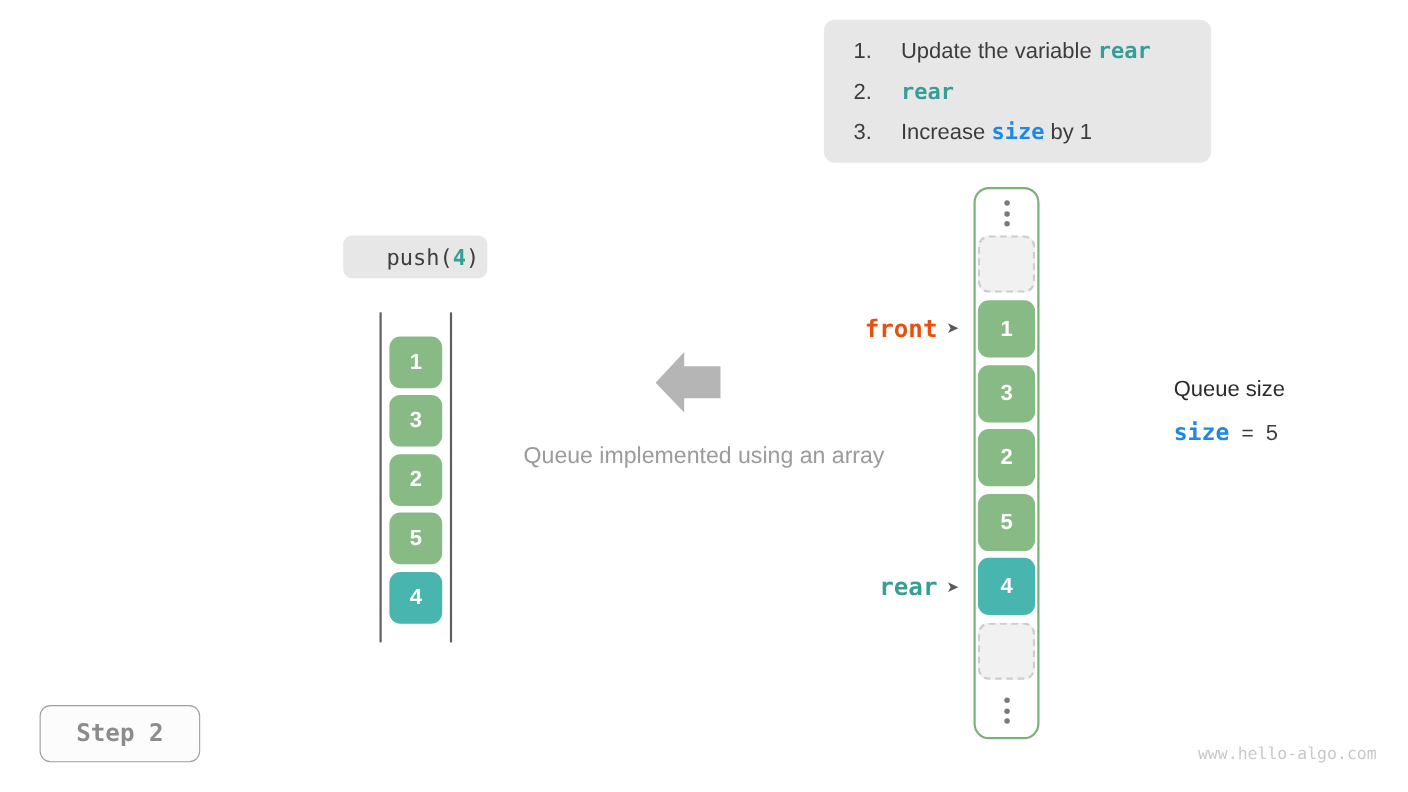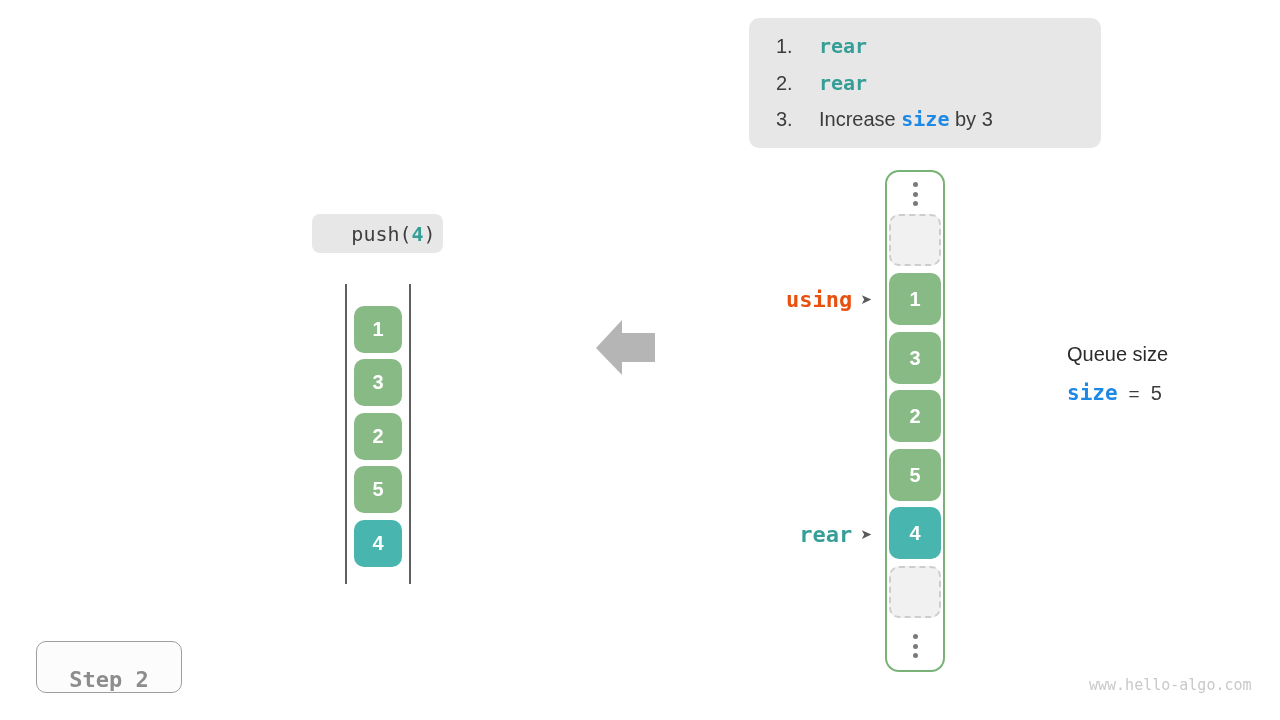--- a/index.html
+++ b/index.html
@@ -111,6 +111,7 @@
   <div class="instructions">
     <div class="instr-row">
       <span class="instr-num">1.</span>
+      <span class="instr-text">Update the variable </span>
       <span class="code c-teal">rear</span>
       <span class="instr-text"></span>
     </div>

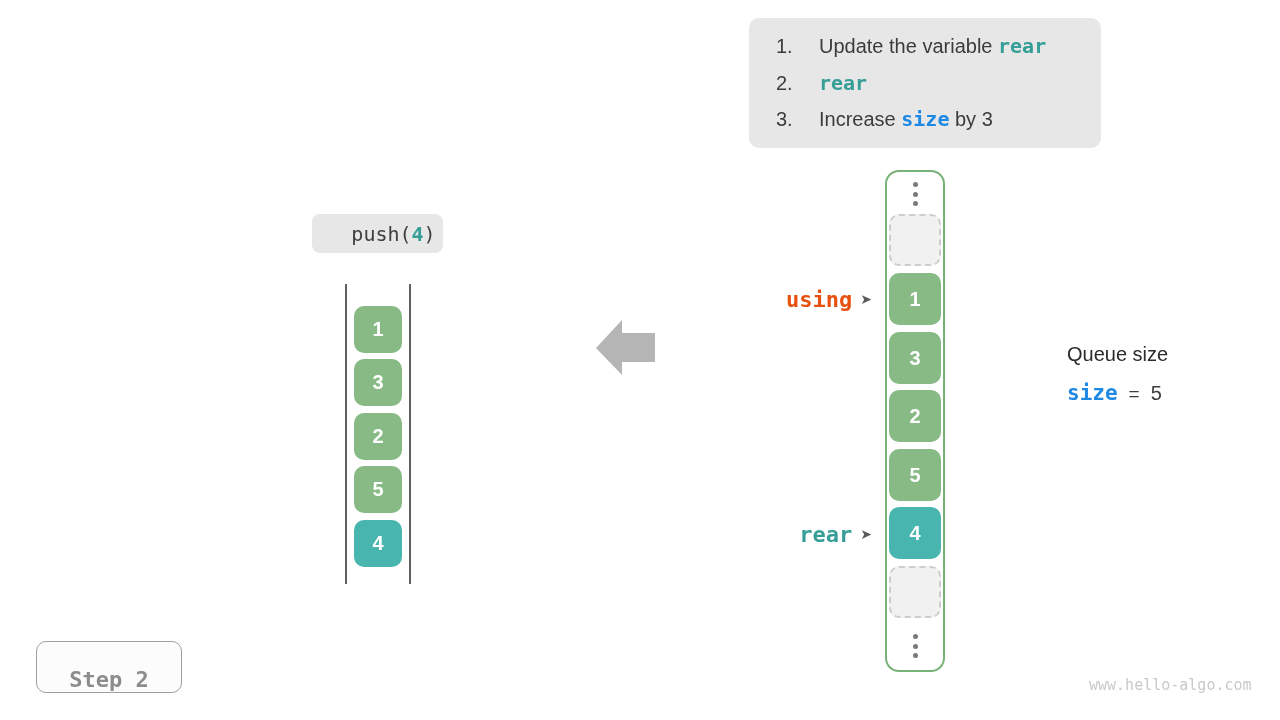--- a/index.html
+++ b/index.html
@@ -124,7 +124,7 @@
       <span class="instr-num">3.</span>
       <span class="instr-text">Increase </span>
       <span class="code c-blue">size</span>
-      <span class="instr-text"> by 3</span>
+      <span class="instr-text"> by 1</span>
     </div>
   </div>
 

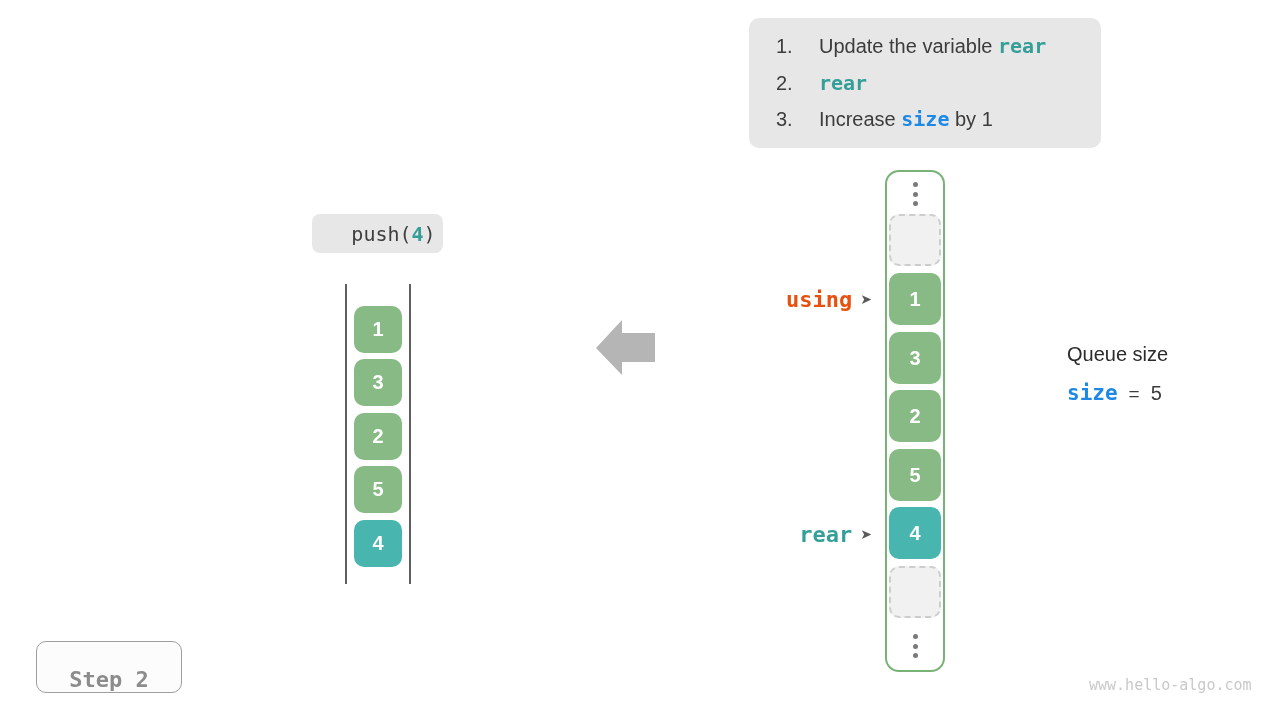--- a/index.html
+++ b/index.html
@@ -168,7 +168,7 @@
   </div>
 
   <div class="pointer front">
-    <span>using</span>
+    <span>front</span>
     <span class="arrow-glyph">➤</span>
   </div>
   <div class="pointer rear">

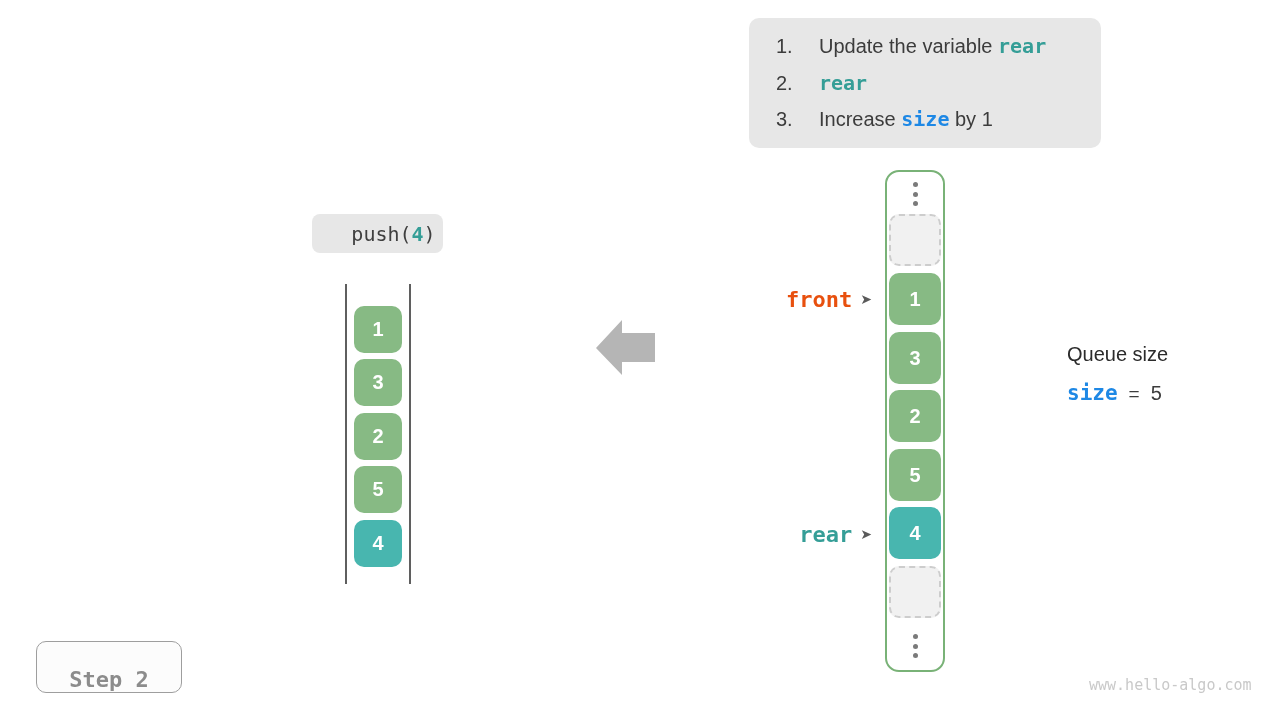--- a/index.html
+++ b/index.html
@@ -146,6 +146,7 @@
     <polygon points="0,29 26,1 26,14 59,14 59,43 26,43 26,56" fill="#b5b5b5"></polygon>
   </svg>
 
+  <div class="caption">Queue implemented using an array</div>
 
   <div class="array-box">
     <div class="ellipsis top">

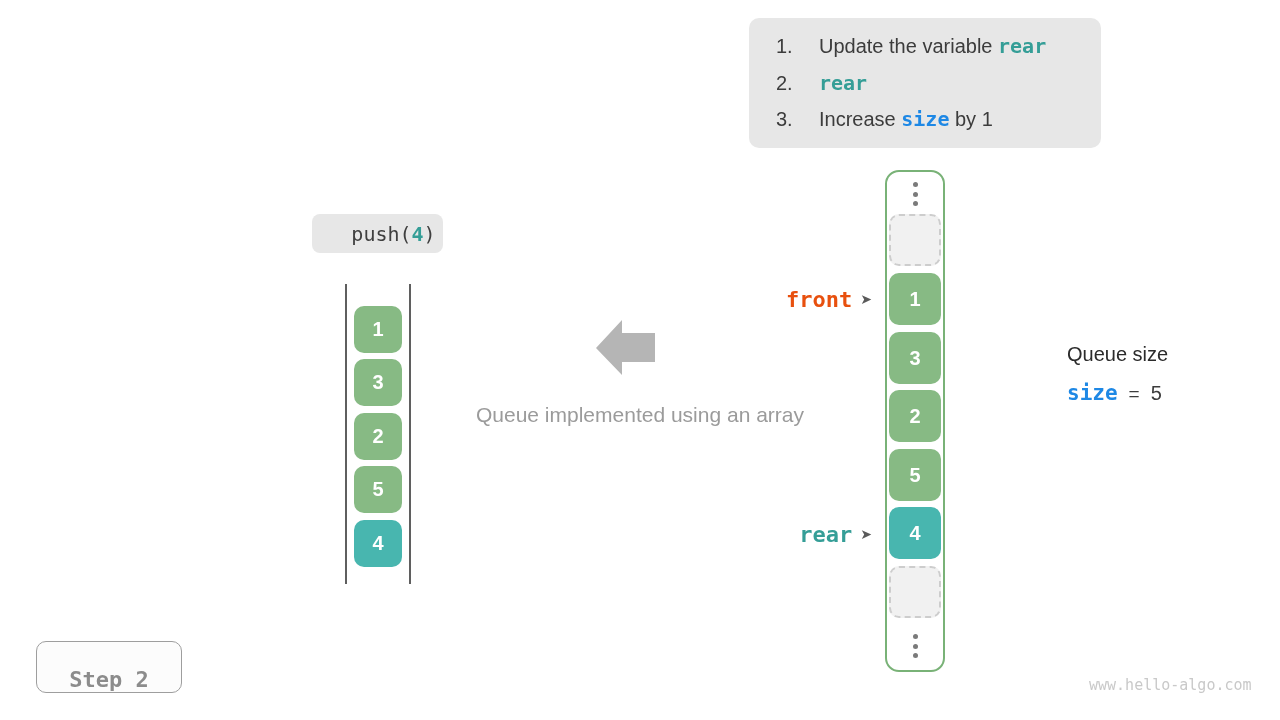--- a/index.html
+++ b/index.html
@@ -93,7 +93,7 @@
   .step-box{
     position:absolute;left:36px;top:641px;width:146px;height:52px;
     border:1.5px solid #9e9e9e;border-radius:10px;background:#fcfcfc;
-    display:flex;align-items:flex-end;justify-content:center;
+    display:flex;align-items:center;justify-content:center;
     font-family:"DejaVu Sans Mono",monospace;font-weight:bold;font-size:22px;color:#8c8c8c;
   }
 

